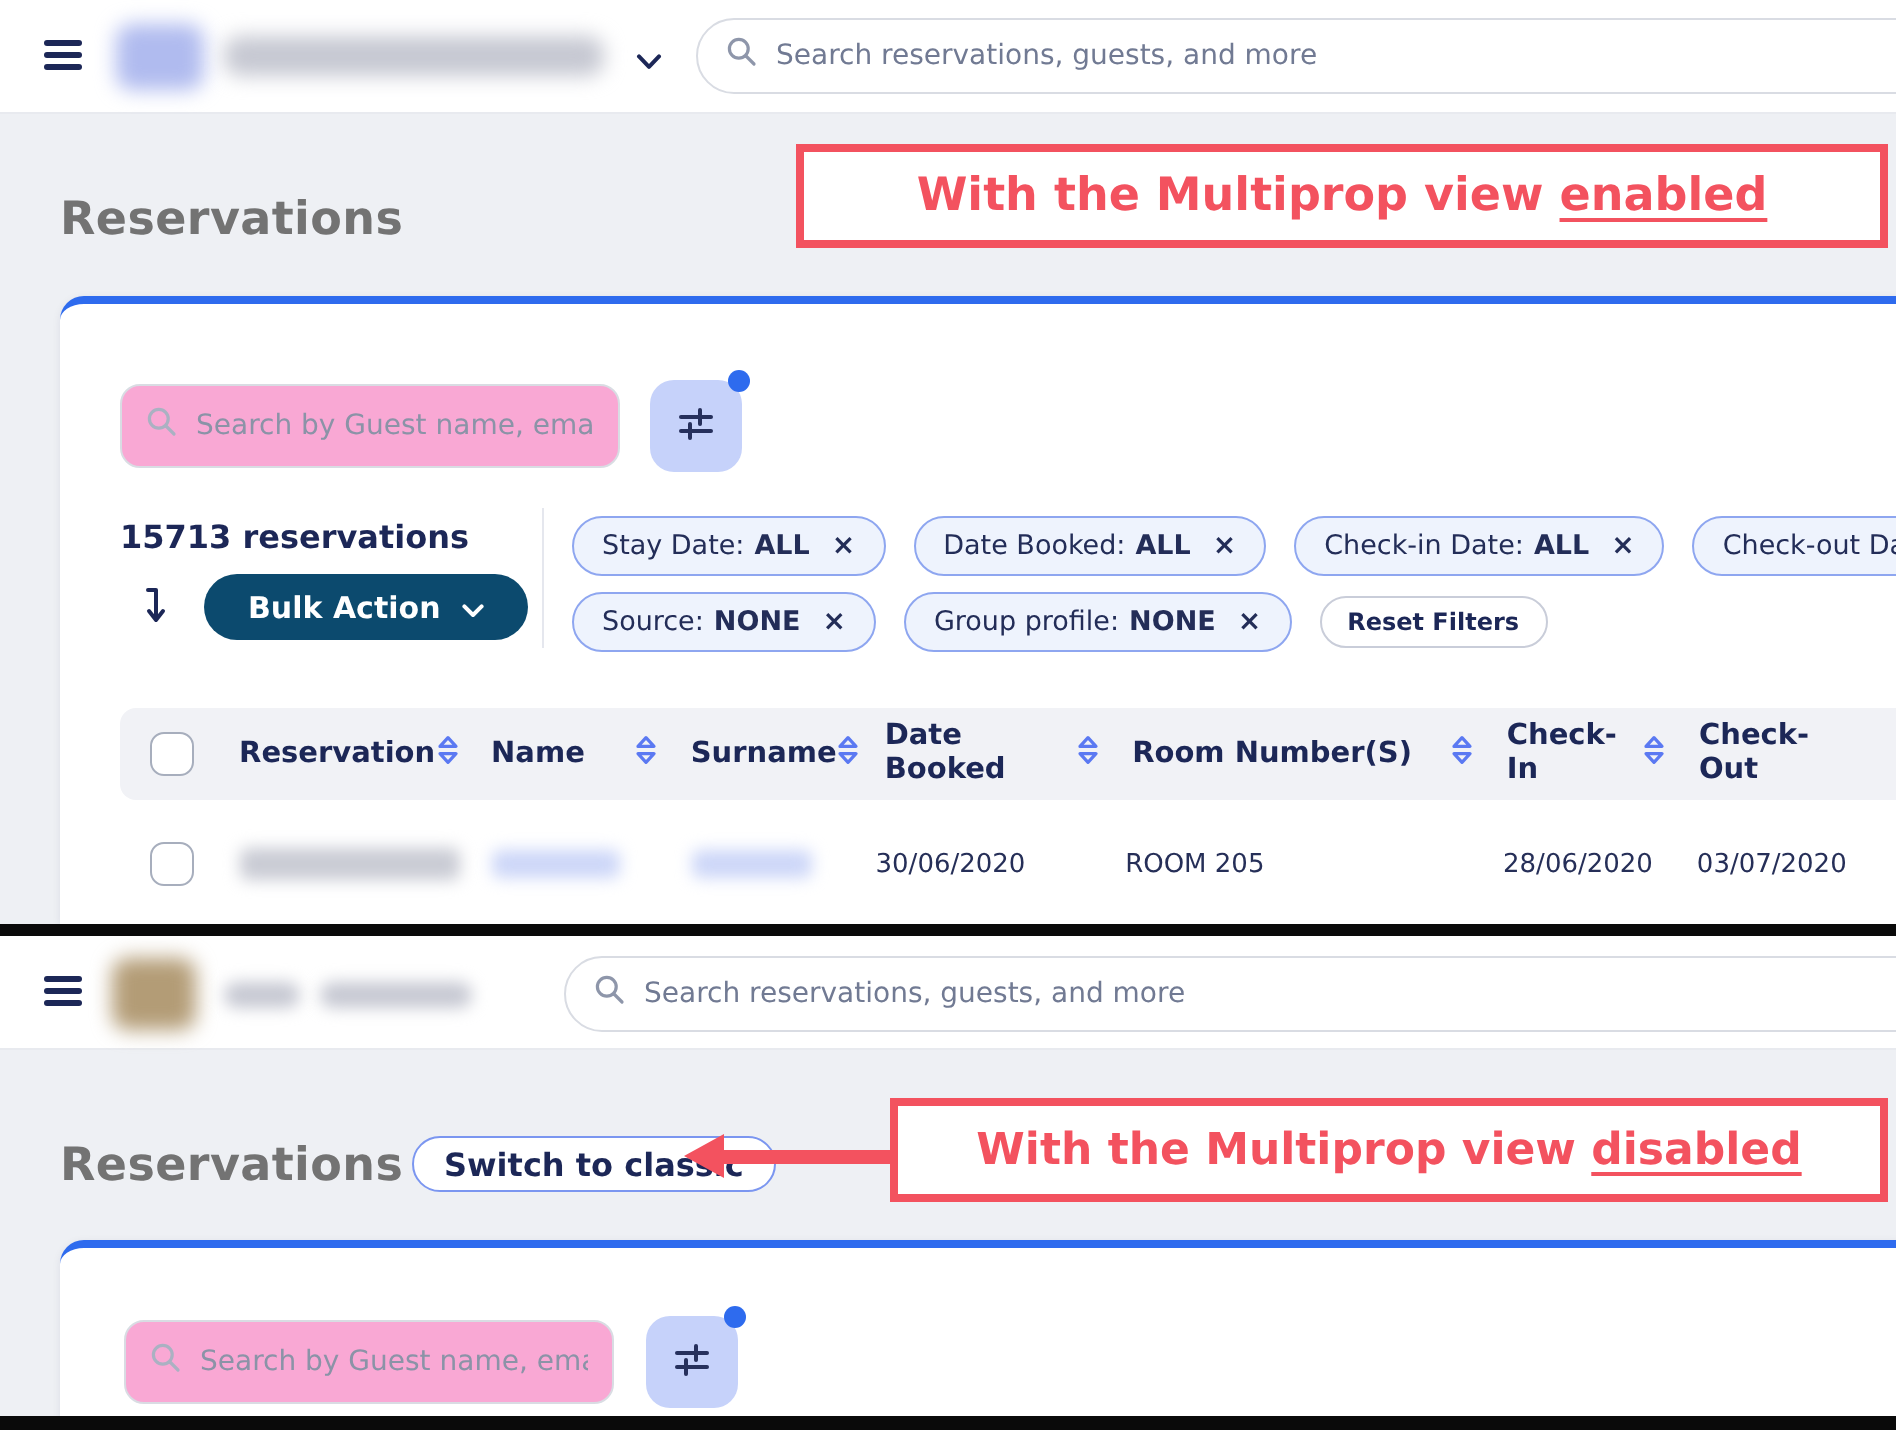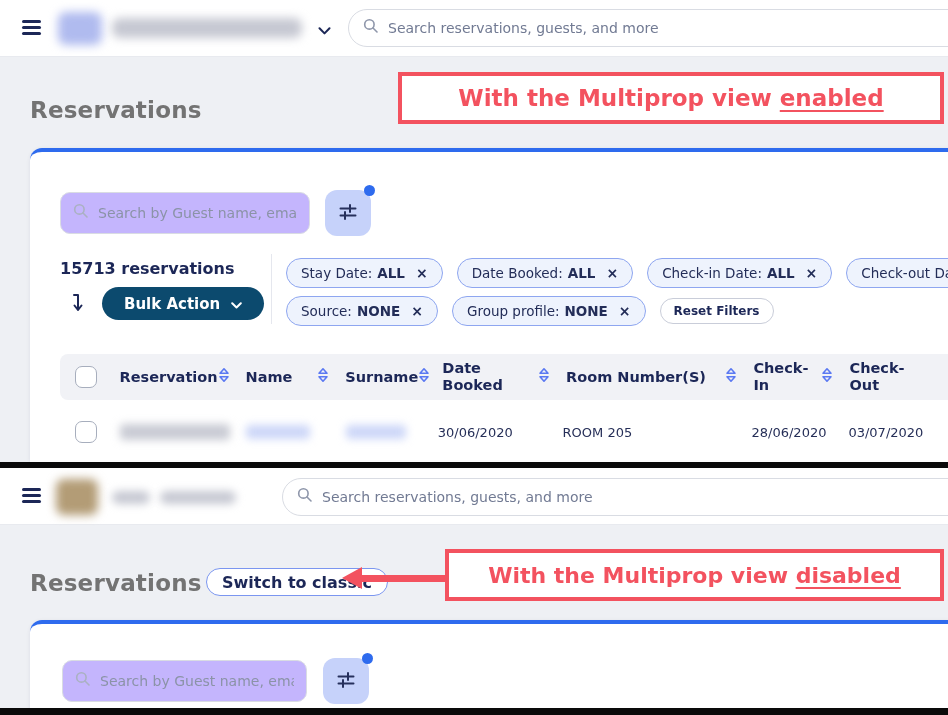--- a/index.html
+++ b/index.html
@@ -33,7 +33,7 @@
   
   .card { background:#ffffff; border-top:4px solid #2e6bee; border-radius:12px 12px 0 0;
     box-shadow:0 1px 4px rgba(20,30,80,.08); }
-  .gsearch { background:#c4b5fd; border:1px solid #d9dce3; border-radius:10px;
+  .gsearch { background:#f9a8d4; border:1px solid #d9dce3; border-radius:10px;
     display:flex; align-items:center; padding:16px 12px; gap:9px; }
   .gsearch input { border:none; outline:none; background:transparent; flex:1;
     font-family:inherit; font-size:14px; color:#4c5570; }

